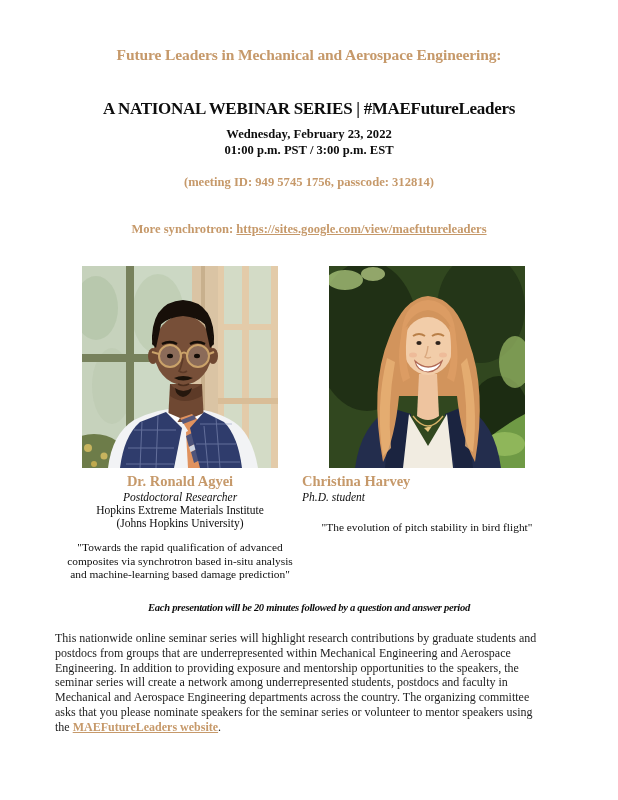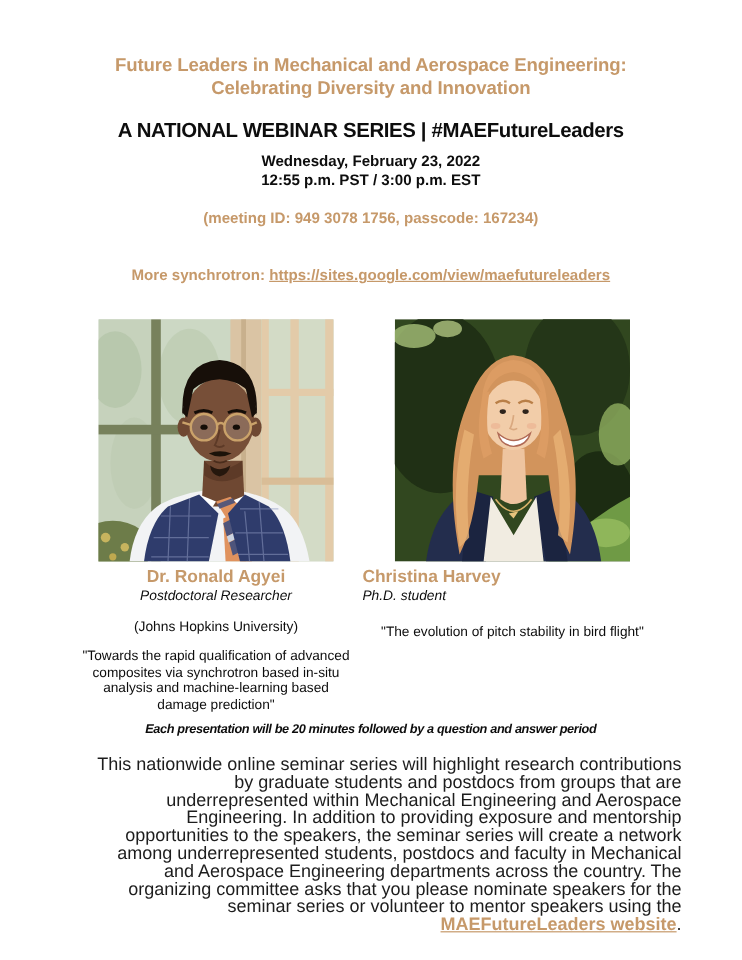--- a/index.html
+++ b/index.html
@@ -5,7 +5,7 @@
   html,body { margin:0; padding:0; background:#ffffff; }
   .page {
     position:relative; width:618px; height:800px; background:#ffffff;
-    font-family:Liberation Sans, sans-serif; color:#111; overflow:hidden;
+    font-family:Liberation Serif, serif; color:#111; overflow:hidden;
     margin:0 auto;
     border-radius:27px;
   }

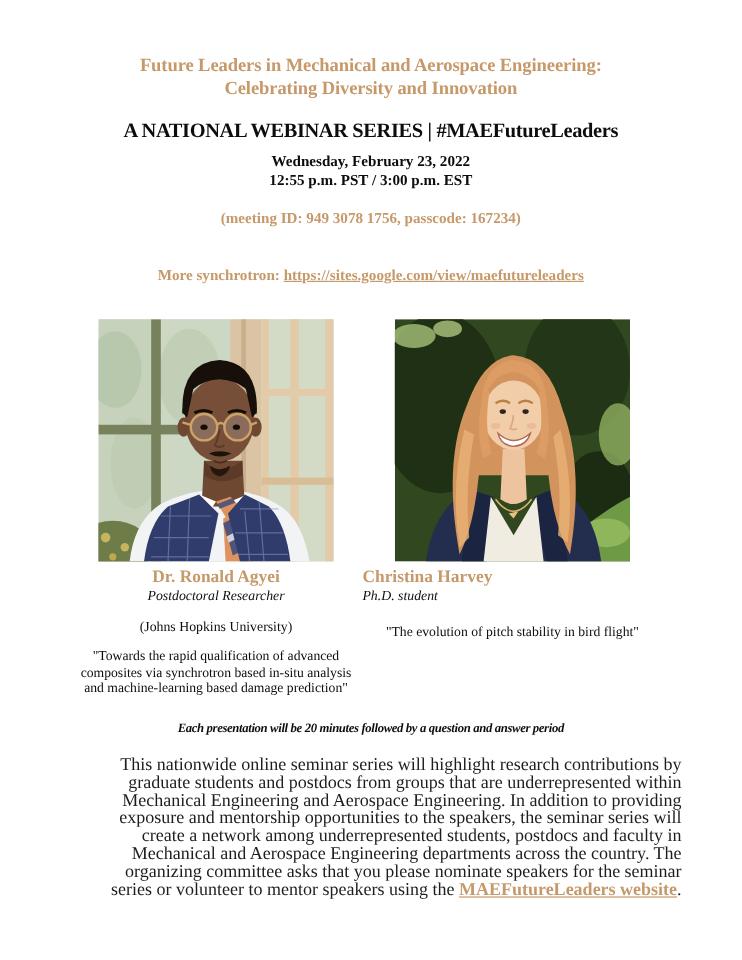--- a/index.html
+++ b/index.html
@@ -46,7 +46,6 @@
 
   <div class="abs ctr title">
     <div>Future Leaders in Mechanical and Aerospace Engineering:</div>
-    <div>Celebrating Diversity and Innovation</div>
   </div>
 
   <div class="abs ctr subtitle">A NATIONAL WEBINAR SERIES | #MAEFutureLeaders</div>

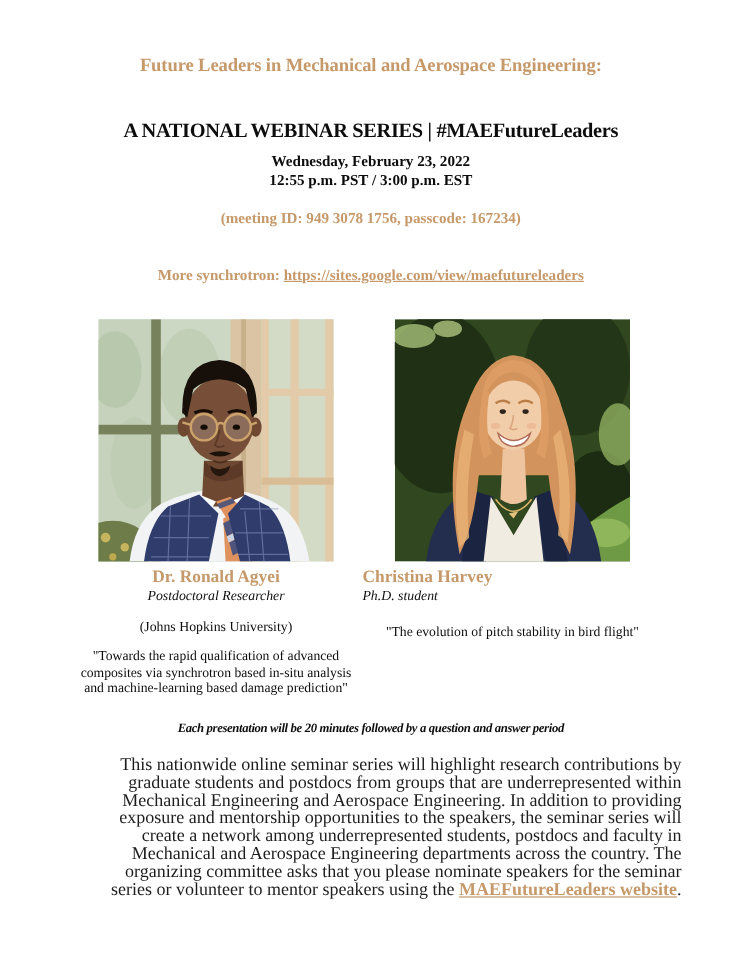--- a/index.html
+++ b/index.html
@@ -52,7 +52,7 @@
 
   <div class="abs ctr datetime">
     <div>Wednesday, February 23, 2022</div>
-    <div>12:55 p.m. PST / 3:00 p.m. EST</div>
+    <div>01:00 p.m. PST / 3:00 p.m. EST</div>
   </div>
 
   <div class="abs ctr joinblock">

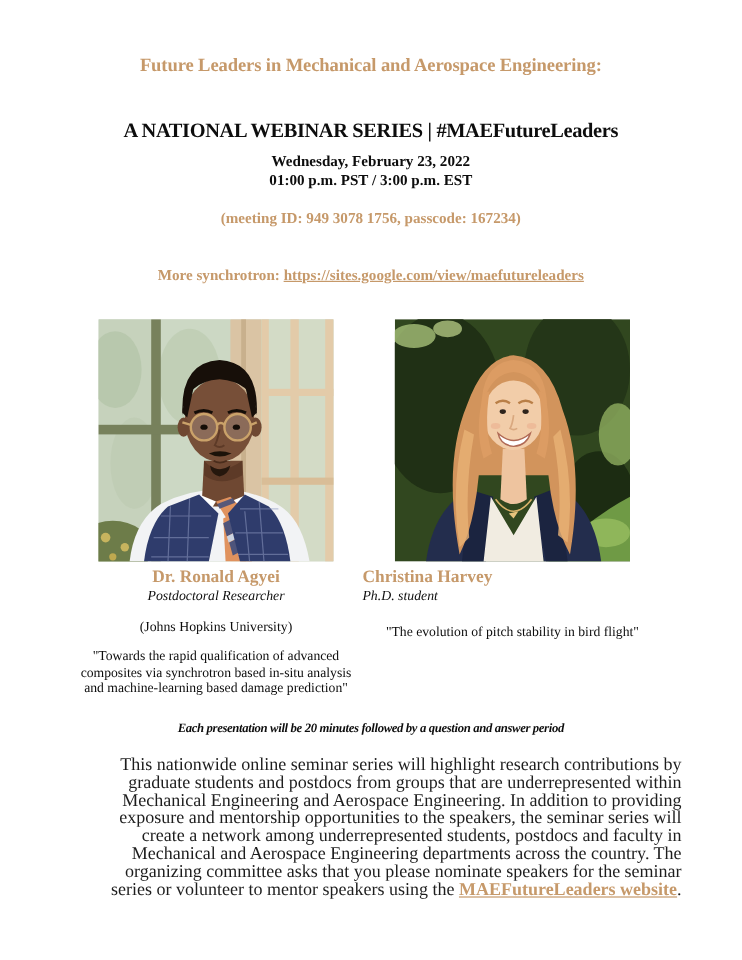--- a/index.html
+++ b/index.html
@@ -56,7 +56,7 @@
   </div>
 
   <div class="abs ctr joinblock">
-    <div>(meeting ID: 949 3078 1756, passcode: 167234)</div>
+    <div>(meeting ID: 949 5745 1756, passcode: 312814)</div>
   </div>
 
   <div class="abs ctr moreinfo">

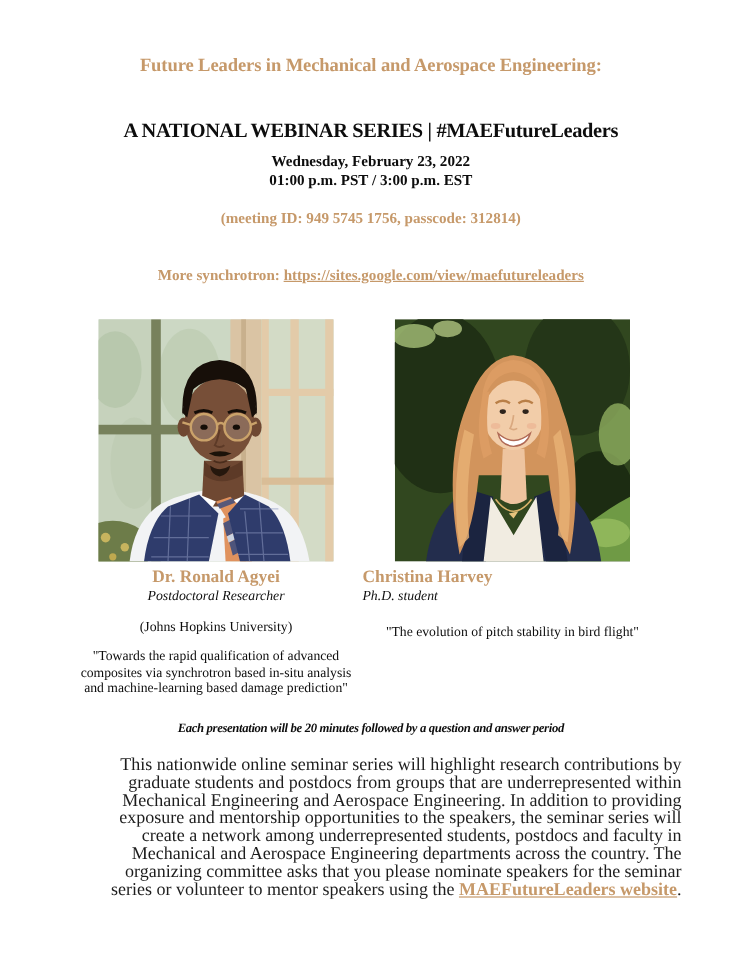--- a/index.html
+++ b/index.html
@@ -190,6 +190,7 @@
 
   <div class="abs col-l sp-name">Dr. Ronald Agyei</div>
   <div class="abs col-l sp-role">Postdoctoral Researcher</div>
+  <div class="abs col-l sp-aff1">Hopkins Extreme Materials Institute</div>
   <div class="abs col-l sp-aff2">(Johns Hopkins University)</div>
   <div class="abs talk talk-l">"Towards the rapid qualification of advanced composites via synchrotron based in-situ analysis and machine-learning based damage prediction"</div>
 

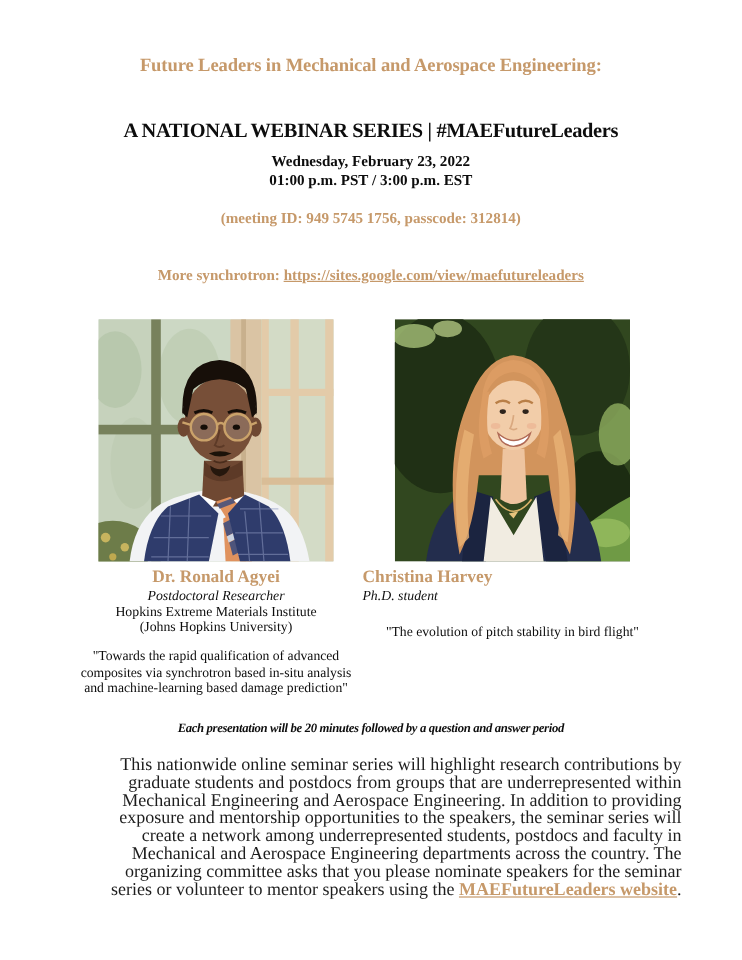--- a/index.html
+++ b/index.html
@@ -36,7 +36,7 @@
 
   .note { top:602px; font-size:10.6px; font-weight:bold; font-style:italic; letter-spacing:-0.3px; color:#0d0d0d; }
 
-  .footer { top:631px; left:79px; width:489px; font-size:15px; line-height:14.8px; color:#1d1d1d; text-align:right; }
+  .footer { top:631px; left:55px; width:489px; font-size:12px; line-height:14.8px; color:#1d1d1d; text-align:left; }
   .footer a { font-weight:bold; }
 </style>
 </head>

